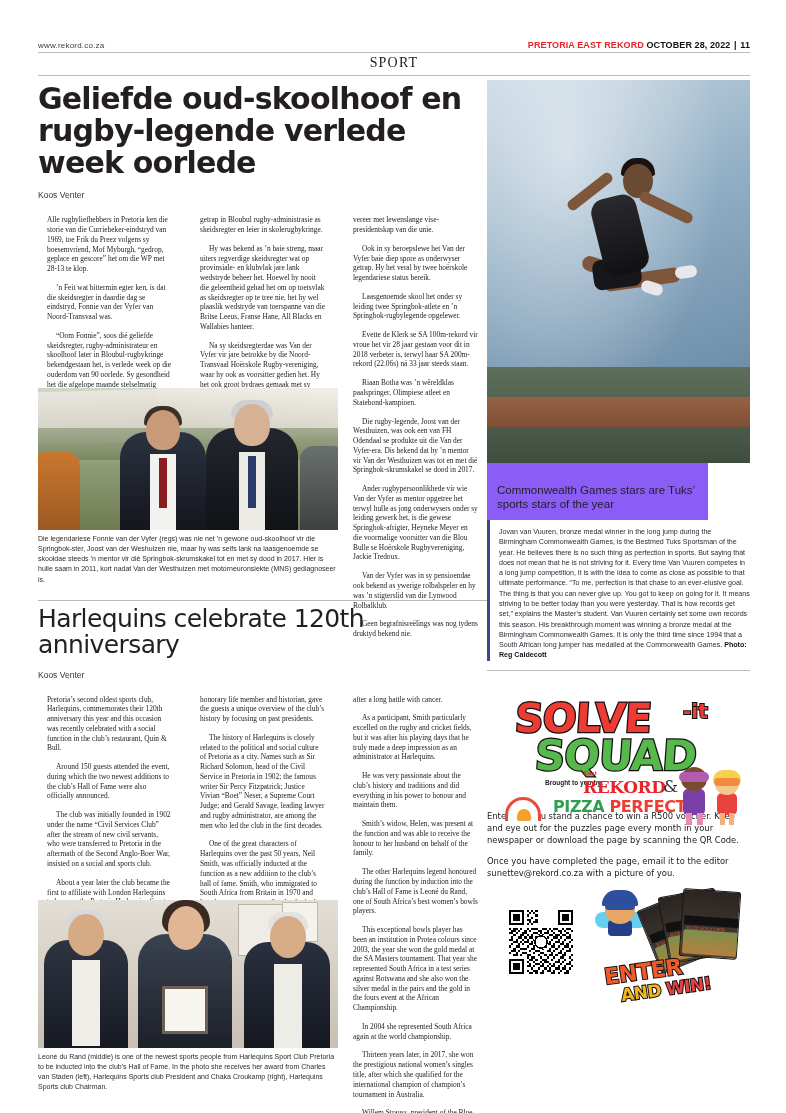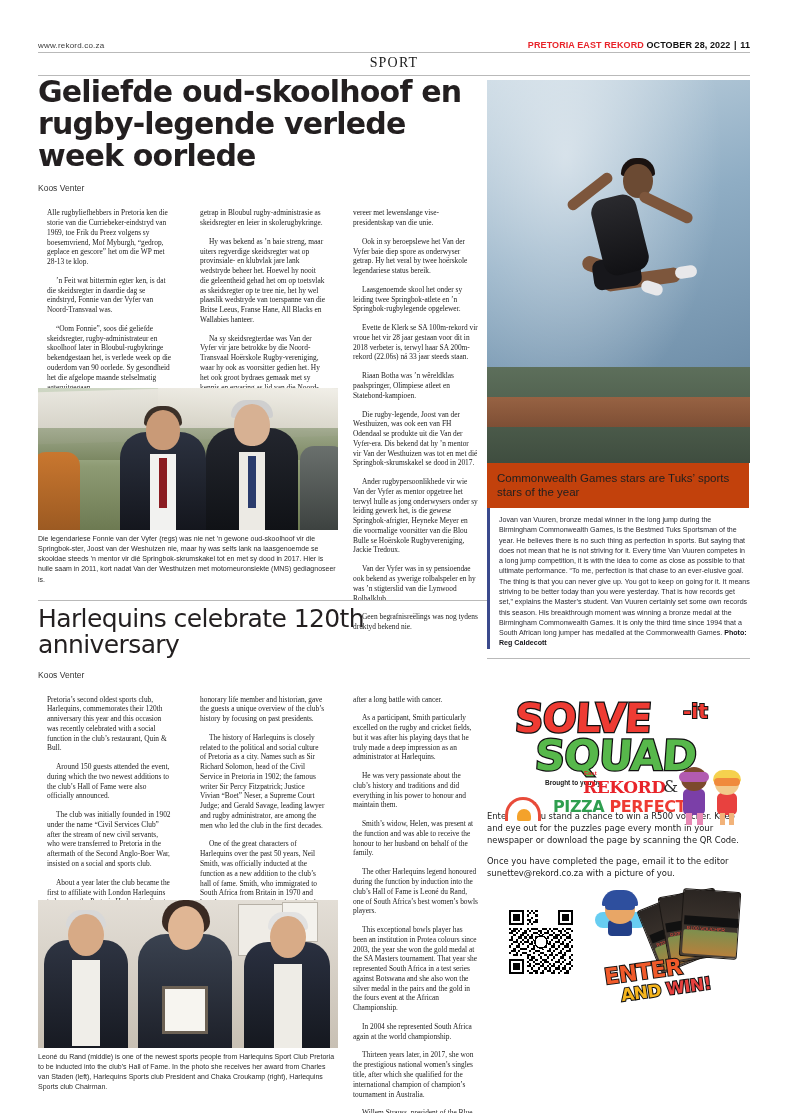--- a/index.html
+++ b/index.html
@@ -34,7 +34,7 @@
   }
 
   
-  .left-zone { position:absolute; left:38px; top:72px; width:450px; }
+  .left-zone { position:absolute; left:38px; top:79px; width:450px; }
 
   .headline-main {
     font-family:"DejaVu Sans", sans-serif;

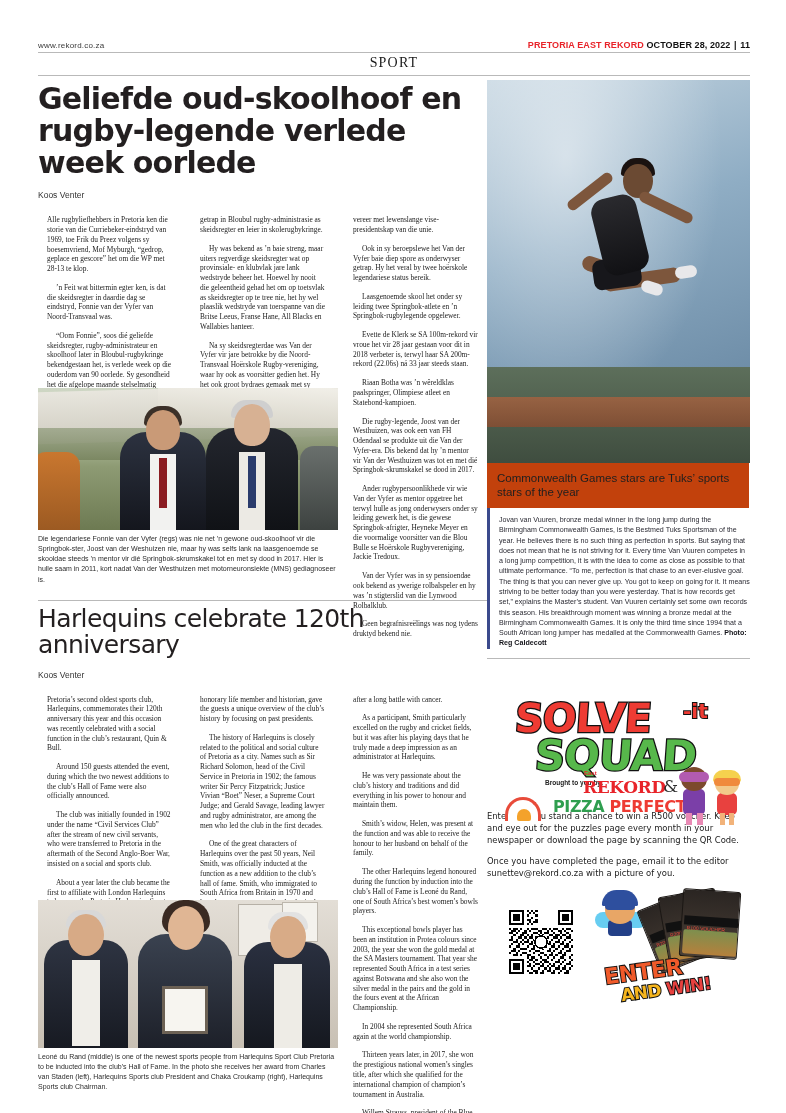--- a/index.html
+++ b/index.html
@@ -175,7 +175,7 @@
      background:#e8e8ea; border-radius:6px; transform:rotate(-8deg); }
 
   .cg-box {
-    width:262px; background:#c2410c; padding:8px 10px 9px 10px;
+    width:221px; background:#8b5cf6; padding:20px 10px 9px 10px;
   }
   .cg-title {
     font-family:"Liberation Sans", sans-serif;

